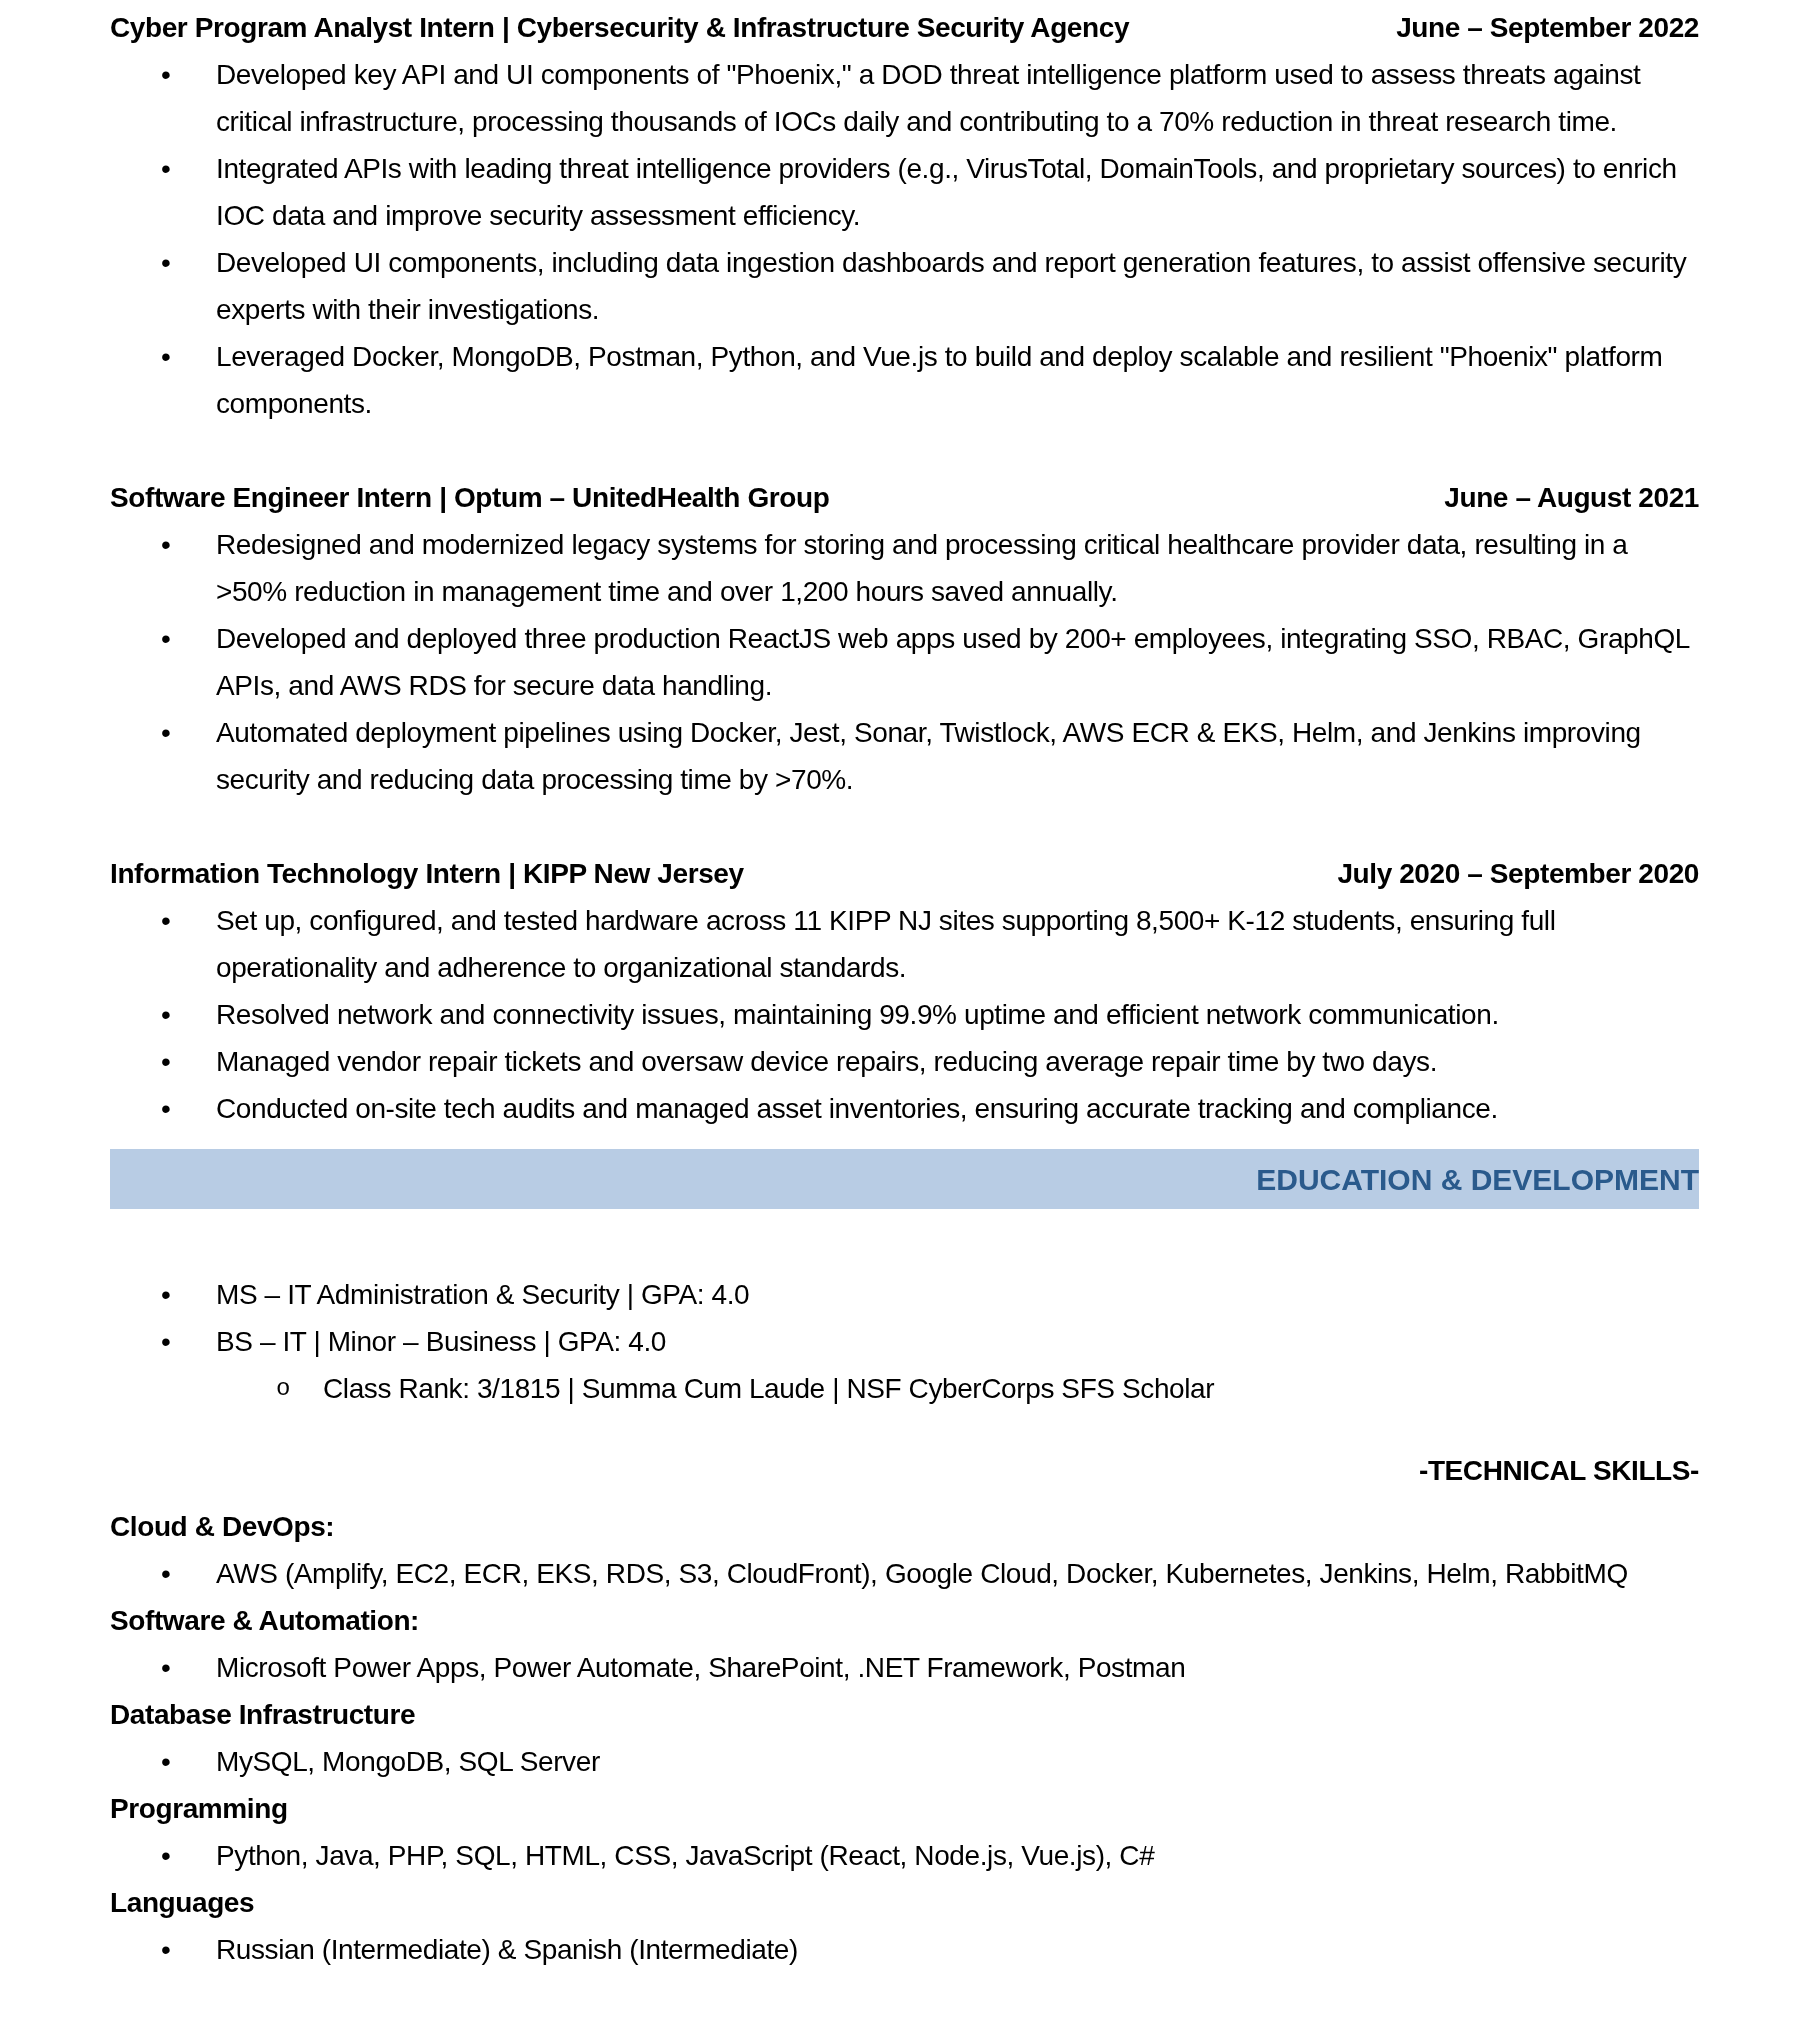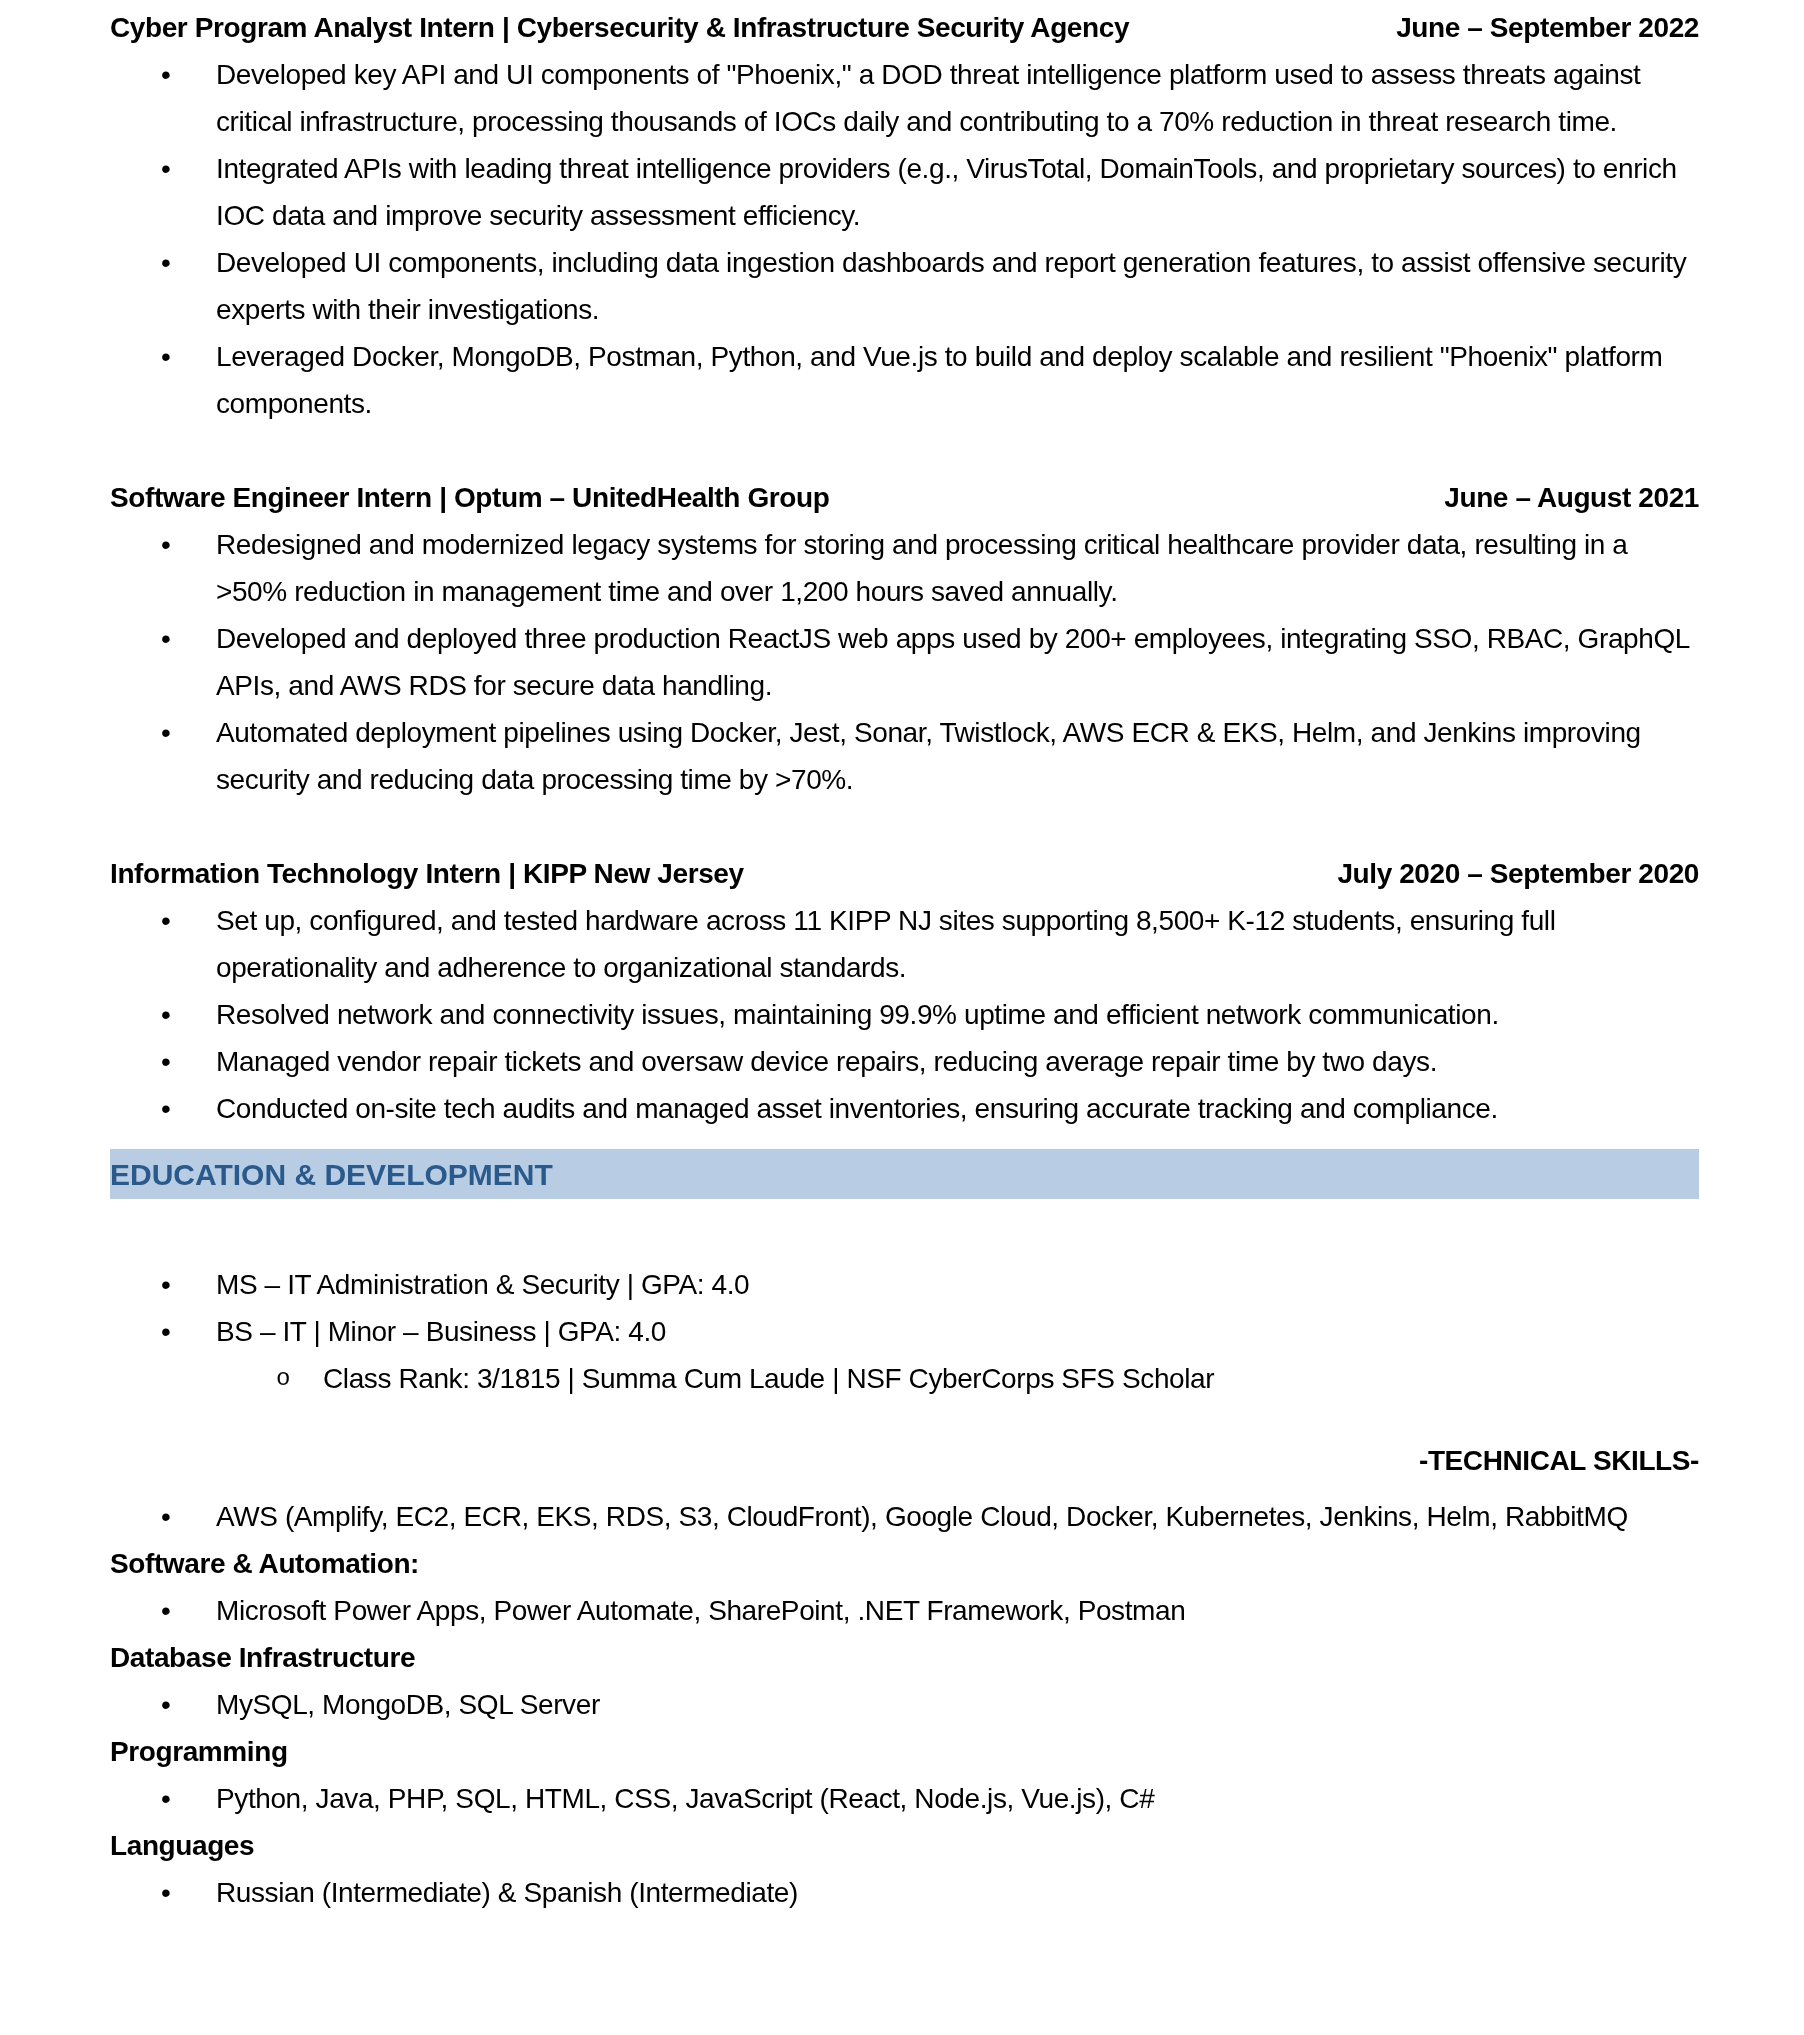--- a/index.html
+++ b/index.html
@@ -40,10 +40,10 @@
   .bullet .t { flex: 1 1 auto; }
   .banner {
     margin: 17px 0 62px 0;
-    height: 50px;
+    height: 60px;
     display: flex;
     align-items: center;
-    justify-content: flex-start;
+    justify-content: flex-end;
     font-weight: bold;
     font-size: 30px;
     letter-spacing: 0;

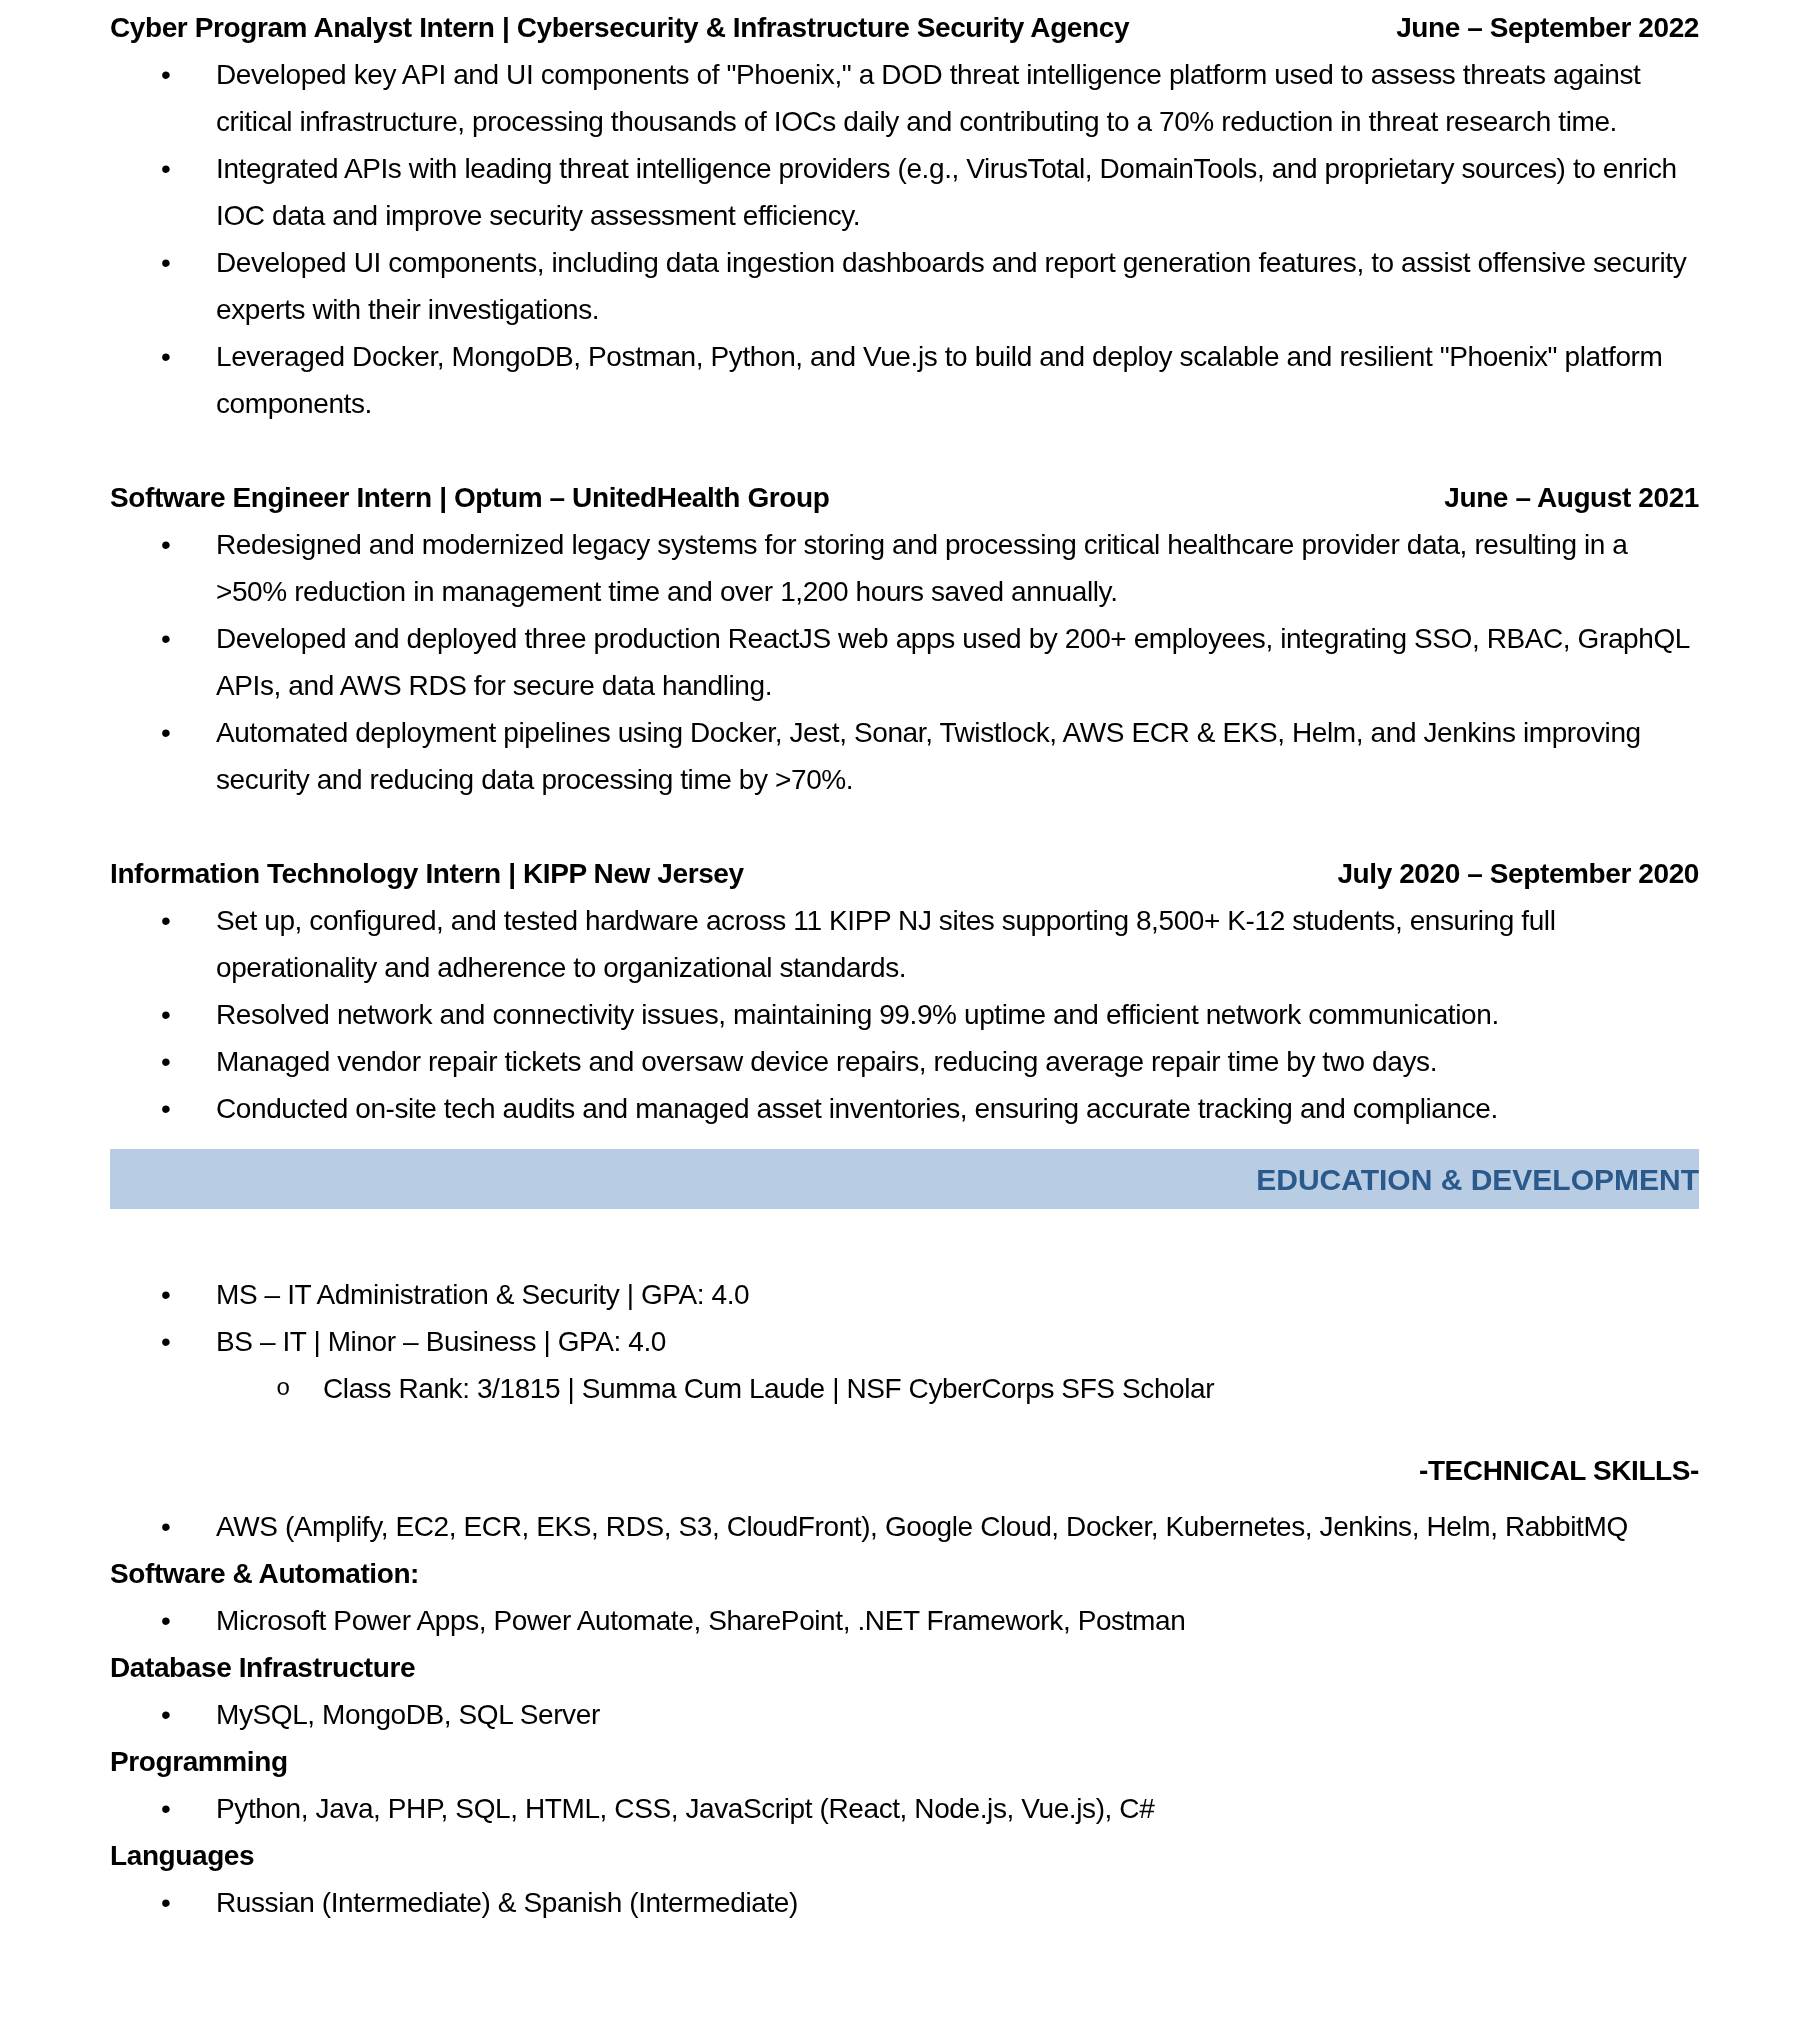--- a/index.html
+++ b/index.html
@@ -150,6 +150,7 @@
 
   <section id="skills">
       <div class="skill-group">
+        <div class="skill-label">Cloud &amp; DevOps:</div>
         <div class="bullet">
           <span class="m">•</span>
           <span class="t">AWS (Amplify, EC2, ECR, EKS, RDS, S3, CloudFront), Google Cloud, Docker, Kubernetes, Jenkins, Helm, RabbitMQ</span>

